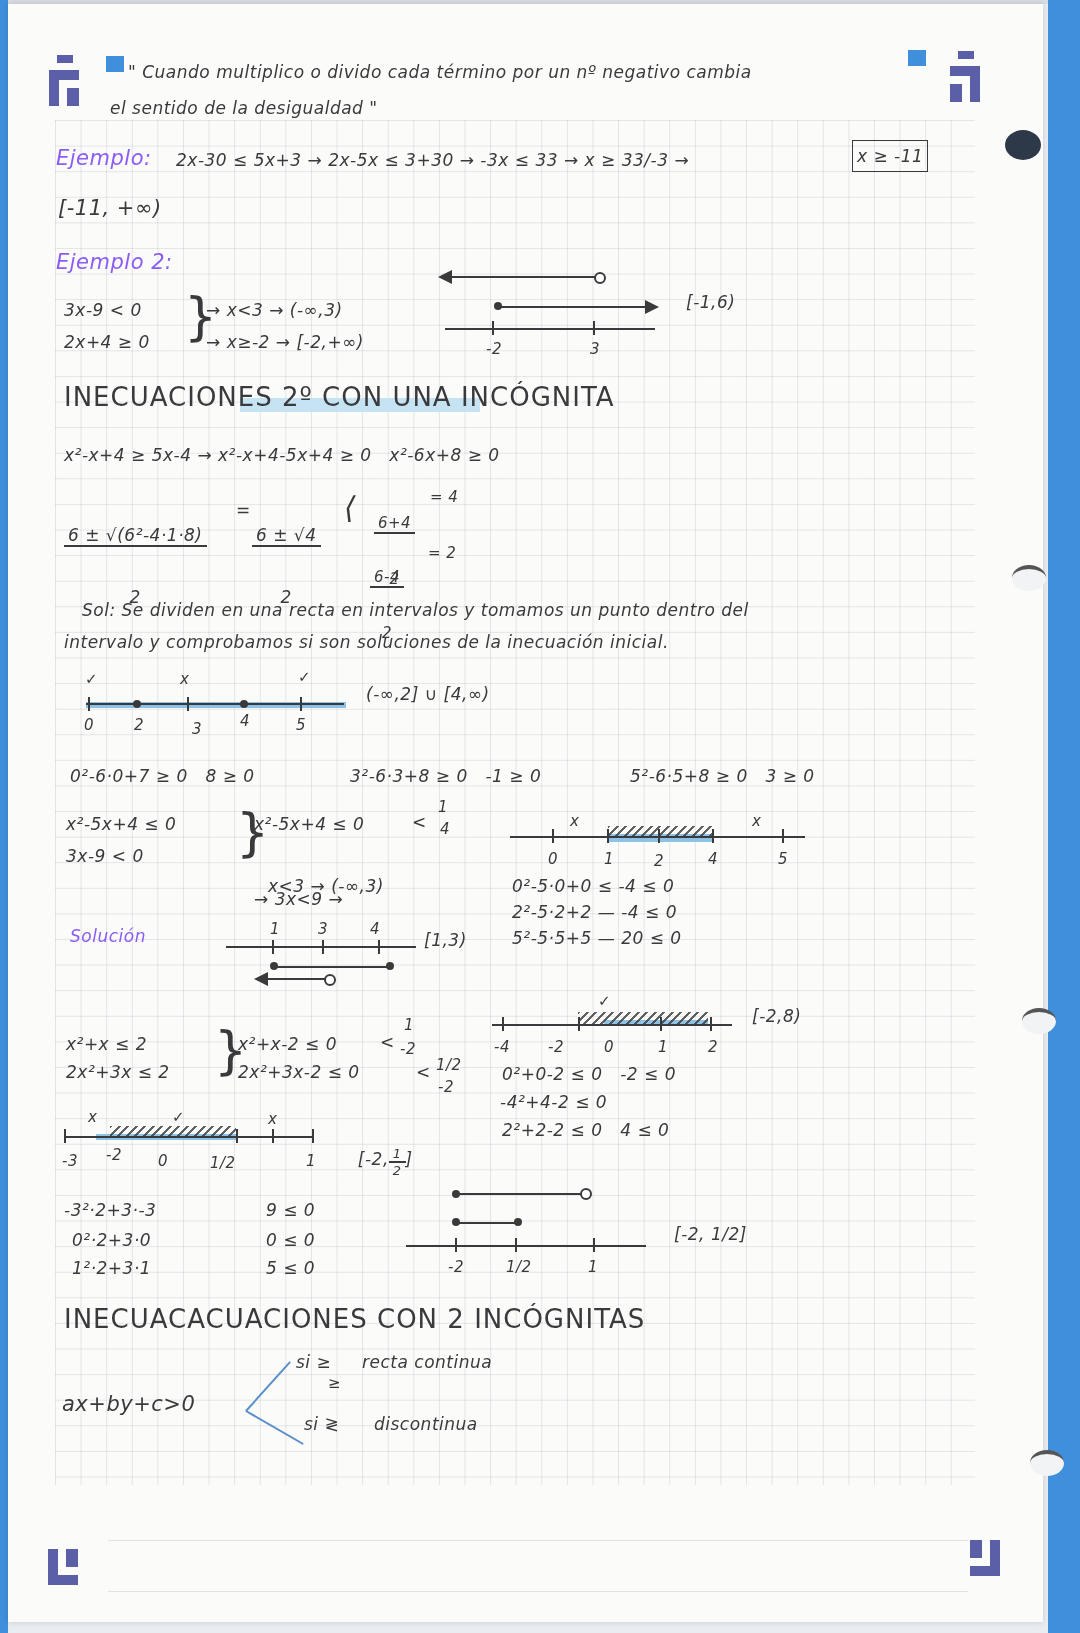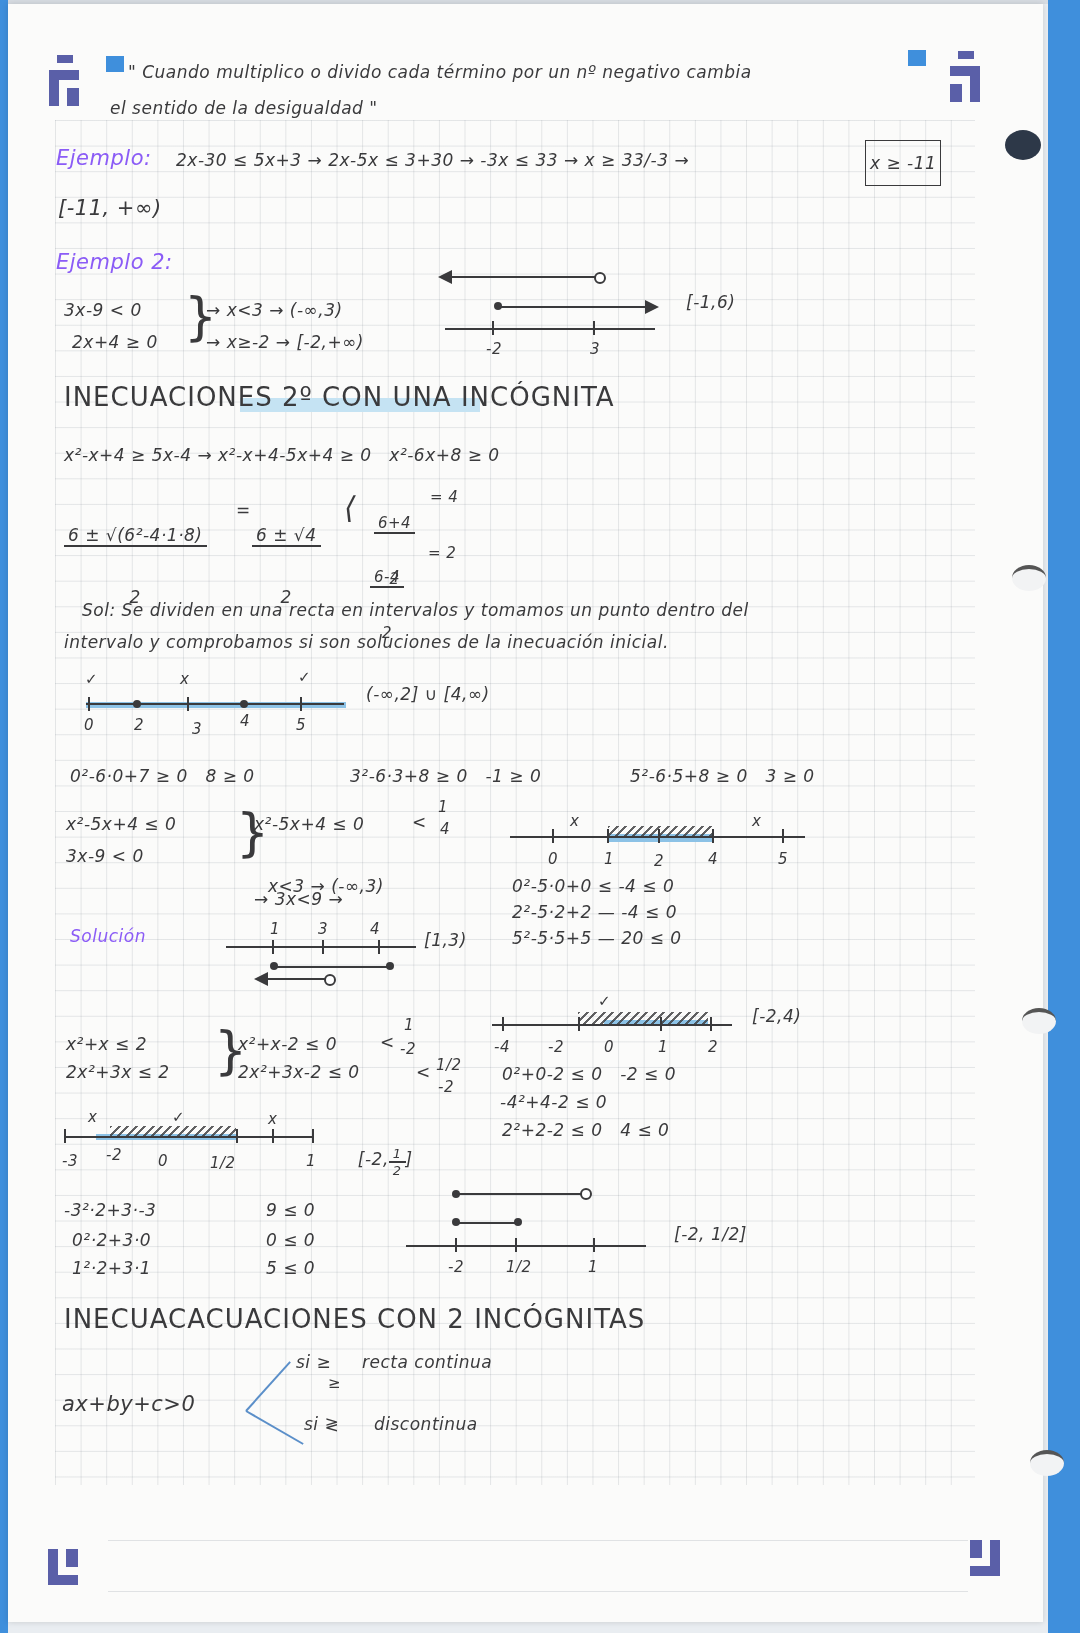--- a/index.html
+++ b/index.html
@@ -48,7 +48,7 @@
   .hw.blue { color:#8b5cf6; }
   .hw.head { font-style:normal; font-size:26px; letter-spacing:1px; color:#3a3a3c; }
   .hl { position:absolute; background:#c5e3f3; height:14px; }
-  .boxed { border:1.5px solid #3a3a3c; padding:12px 4px;margin-left:13px; }
+  .boxed { border:1.5px solid #3a3a3c; padding:5px 4px; }
   .line { position:absolute; background:#3a3a3c; height:2px; }
   .line.blue { background:#8cc2e6; }
   .tick { position:absolute; width:2px; height:14px; background:#3a3a3c; }

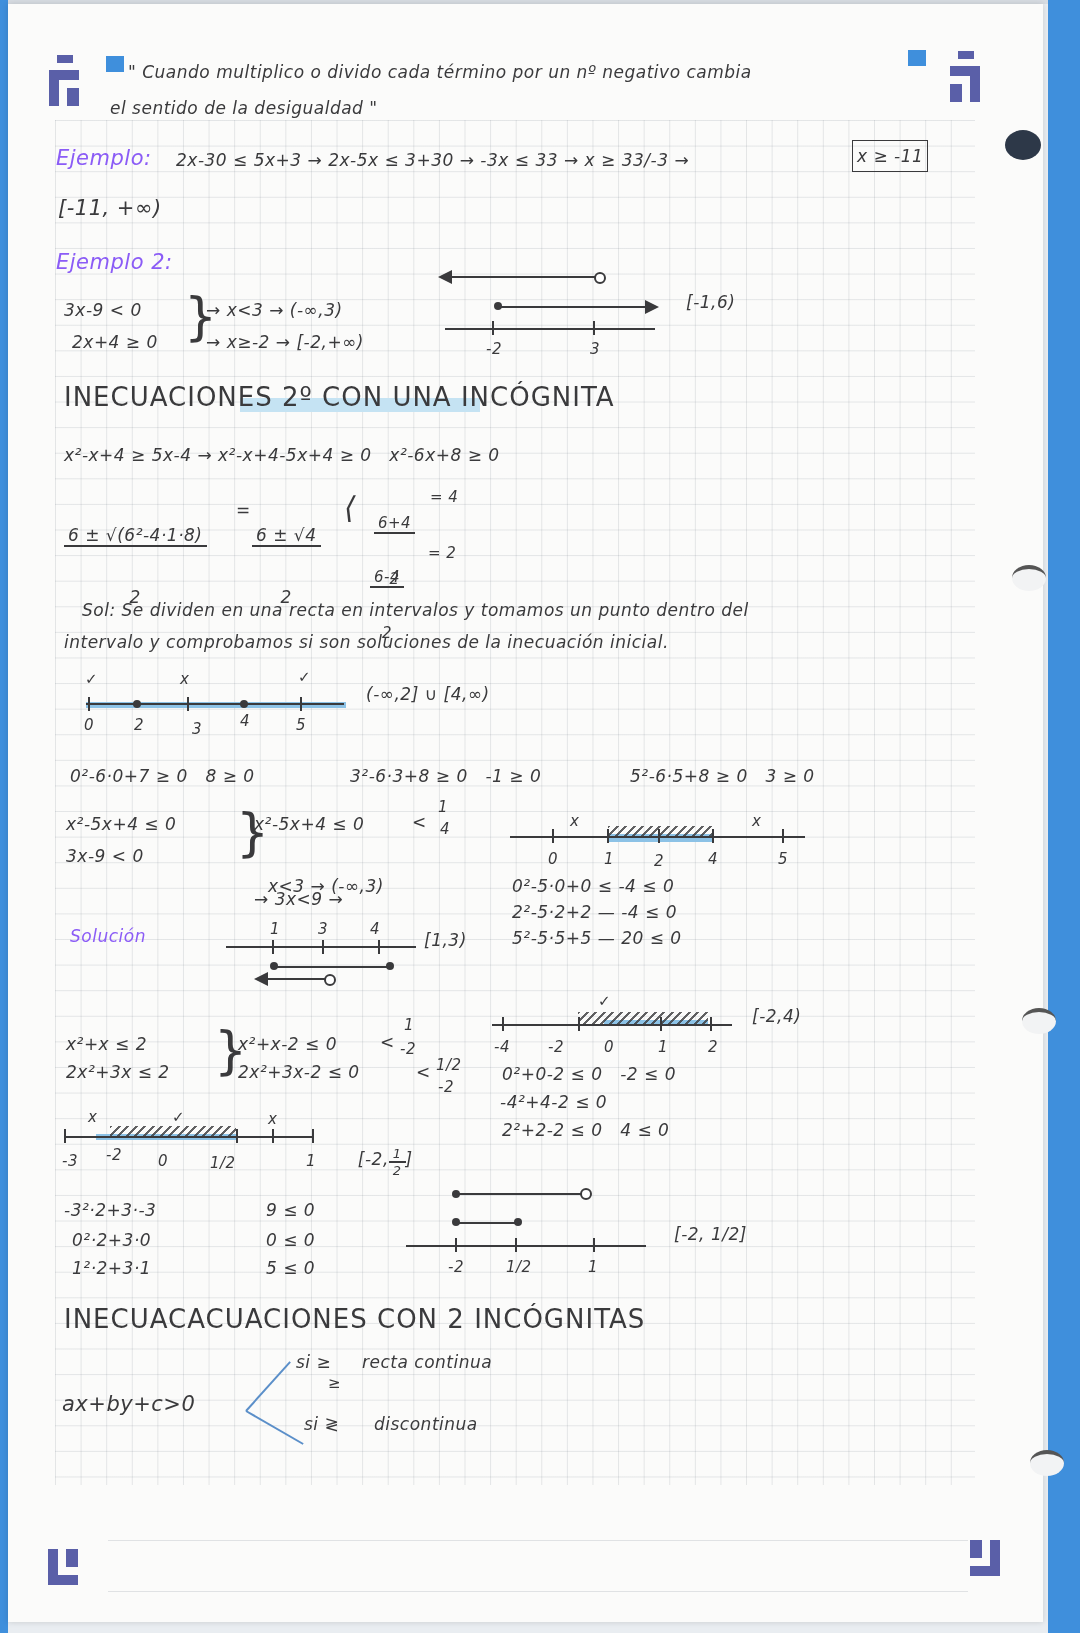--- a/index.html
+++ b/index.html
@@ -113,7 +113,7 @@
 
 <div class="hw blue" style="left:56px;top:250px;">Ejemplo 2:</div>
 <div class="hw sm" style="left:64px;top:300px;">3x-9 &lt; 0</div>
-<div class="hw sm" style="left:72px;top:332px;">2x+4 ≥ 0</div>
+<div class="hw sm" style="left:64px;top:332px;">2x+4 ≥ 0</div>
 <div class="brace" style="left:184px;top:290px;">}</div>
 <div class="hw sm" style="left:206px;top:300px;">→ x&lt;3 → (-∞,3)</div>
 <div class="hw sm" style="left:206px;top:332px;">→ x≥-2 → [-2,+∞)</div>

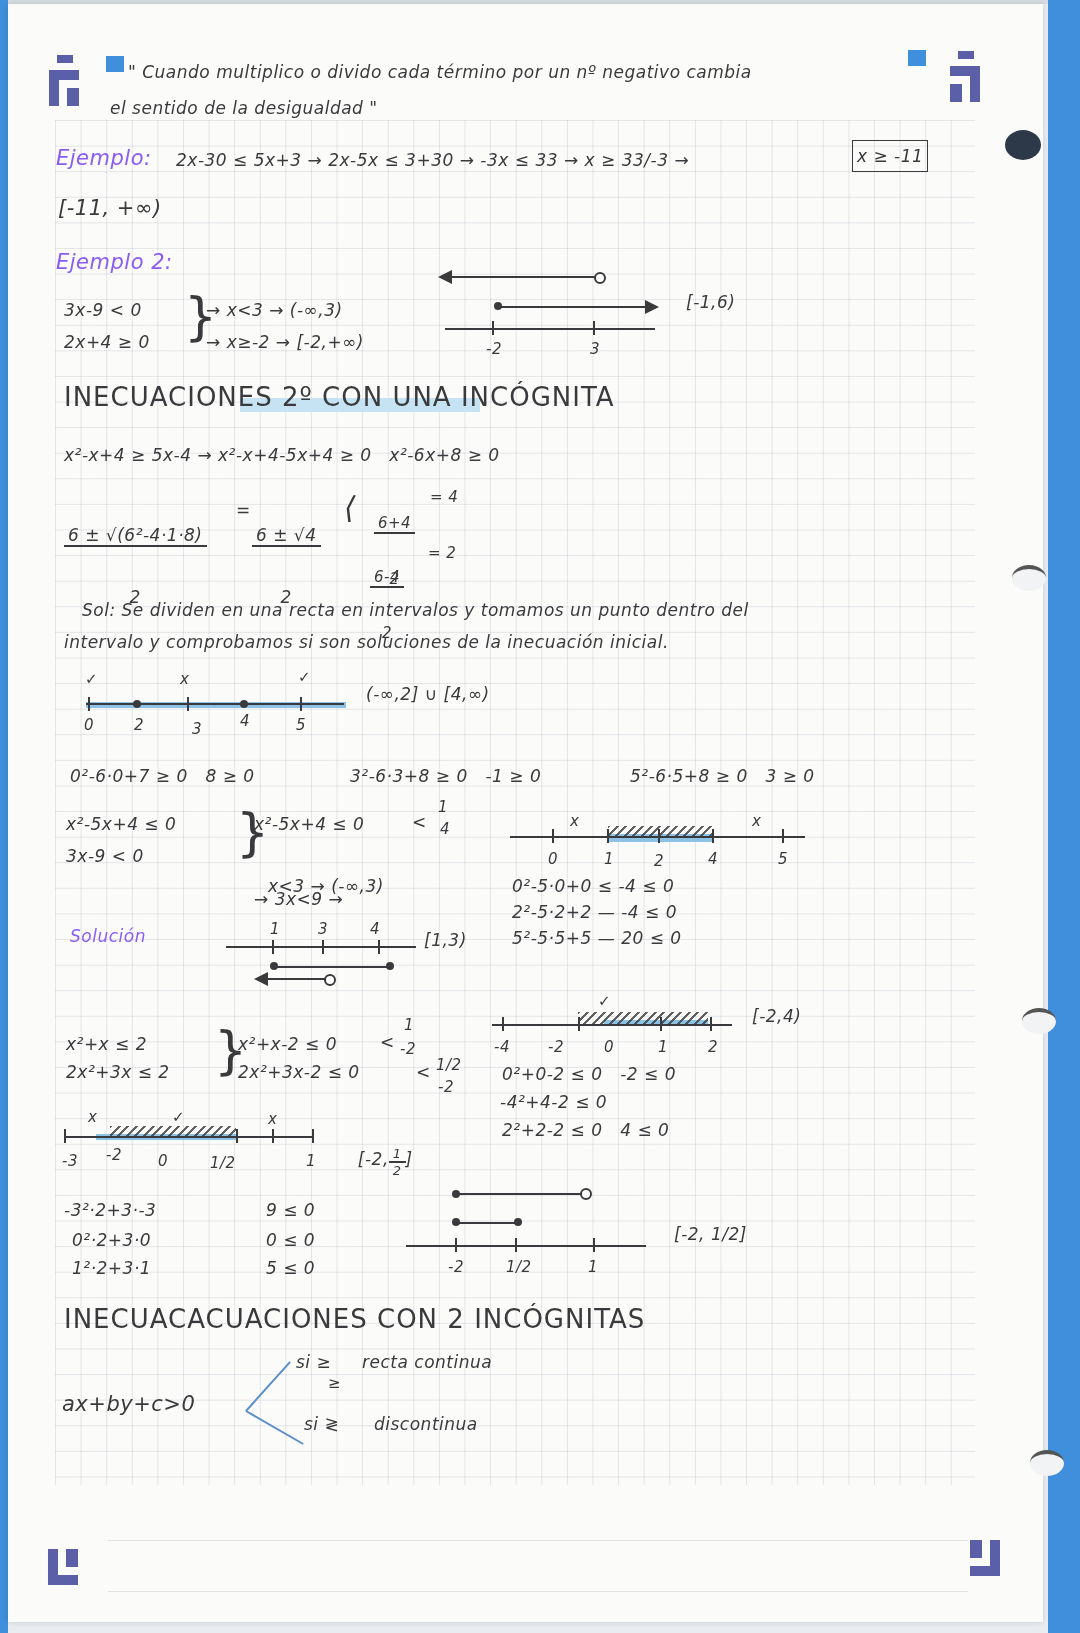--- a/index.html
+++ b/index.html
@@ -250,7 +250,7 @@
 <div class="hw xs" style="left:604px;top:1038px;">0</div>
 <div class="hw xs" style="left:658px;top:1038px;">1</div>
 <div class="hw xs" style="left:708px;top:1038px;">2</div>
-<div class="hw sm" style="left:752px;top:1006px;">[-2,4)</div>
+<div class="hw sm" style="left:752px;top:1006px;">[-2,8)</div>
 <div class="hw sm" style="left:502px;top:1064px;">0²+0-2 ≤ 0   -2 ≤ 0</div>
 <div class="hw sm" style="left:500px;top:1092px;">-4²+4-2 ≤ 0</div>
 <div class="hw sm" style="left:502px;top:1120px;">2²+2-2 ≤ 0   4 ≤ 0</div>

